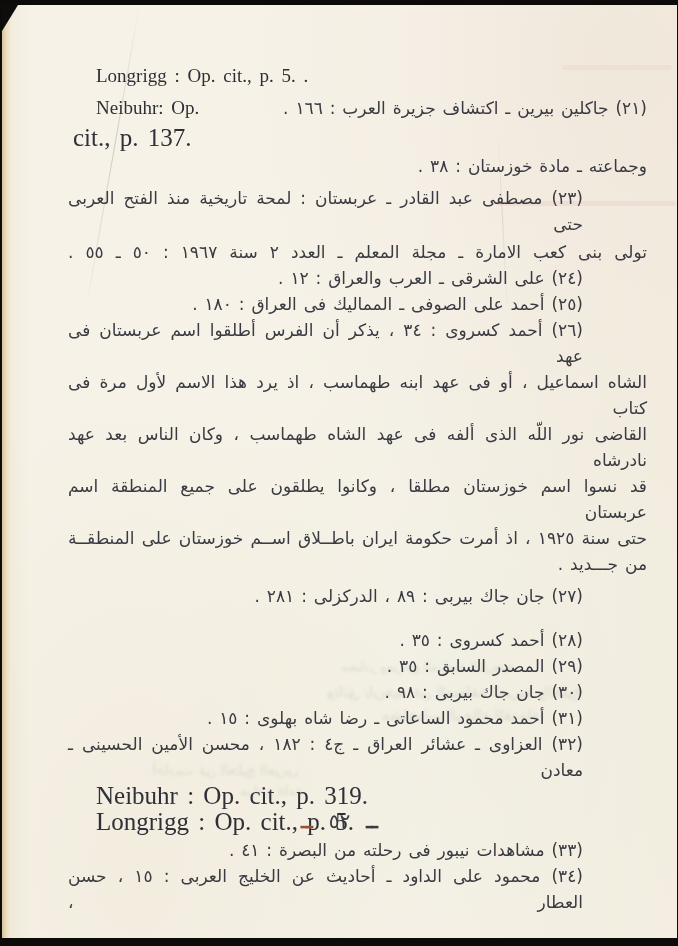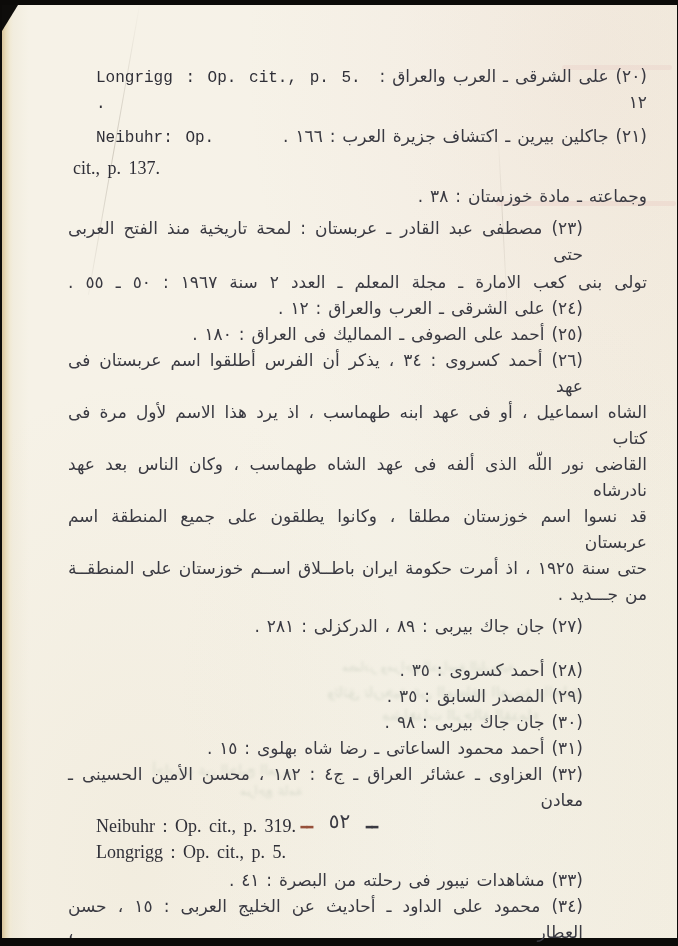--- a/index.html
+++ b/index.html
@@ -55,7 +55,7 @@
   .latin0{padding-left:5px;}
   .mixed{display:flex;justify-content:space-between;align-items:baseline;direction:ltr;}
   .mixed .la{
-    font-family:Liberation Mono, monospace;font-size:16px;color:#2f2f37;
+    font-family:Liberation Serif, serif;font-size:19px;color:#2f2f37;
     padding-left:28px;word-spacing:3px;direction:ltr;
   }
   .mixed .ar{direction:rtl;text-align:right;}

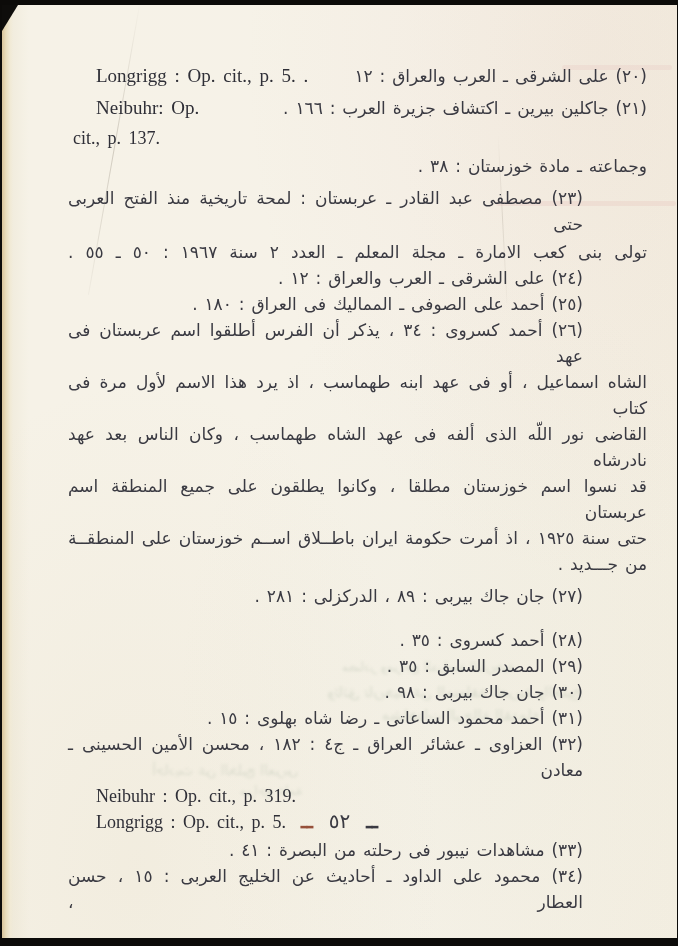--- a/index.html
+++ b/index.html
@@ -89,7 +89,6 @@
   <div id="text-block">
       <div class="ln mixed">
         <span class="la">Longrigg : Op. cit., p. 5. .</span>
-        <span class="ar" dir="rtl">(٢٠) على الشرقى ـ العرب والعراق : ١٢</span>
       </div>
       <div class="ln mixed" style="margin-top: 6px;">
         <span class="la">Neibuhr: Op.</span>

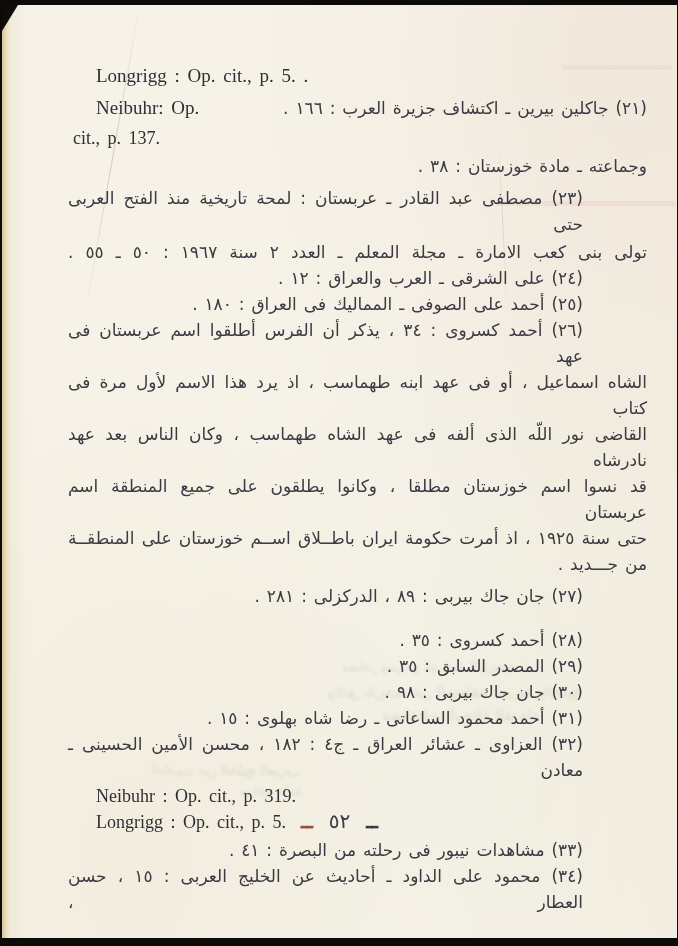--- a/index.html
+++ b/index.html
@@ -49,7 +49,7 @@
   .just{text-align:justify;text-align-last:justify;}
   .latin{
     direction:ltr;text-align:left;padding-left:28px;
-    font-family:"Liberation Serif",serif;font-size:18px;color:#2f2f37;
+    font-family:"Liberation Serif",serif;font-size:25px;color:#2f2f37;
     word-spacing:3px;
   }
   .latin0{padding-left:5px;}

